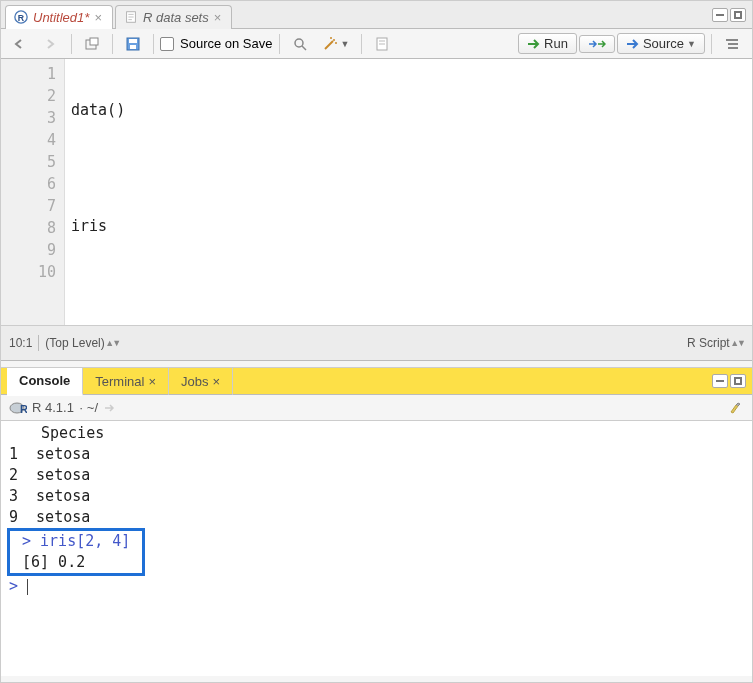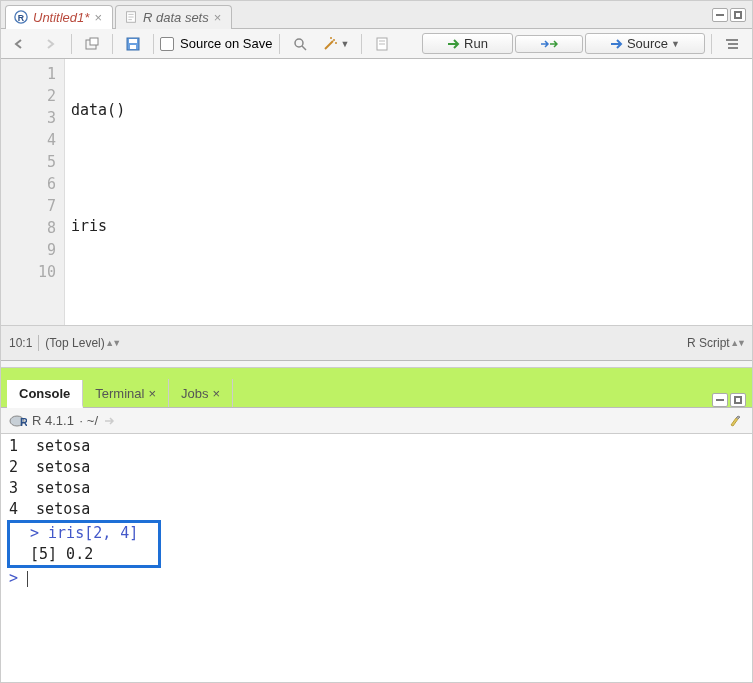--- a/index.html
+++ b/index.html
@@ -80,7 +80,7 @@
 .tbtn.bordered {
   border:1px solid #bbb;
   background:linear-gradient(#fff,#eee);
-  padding:2px 24px;
+  padding:2px 8px;
 }
 .tsep {
   width:1px; height:20px; background:#ccc; margin:0 4px;

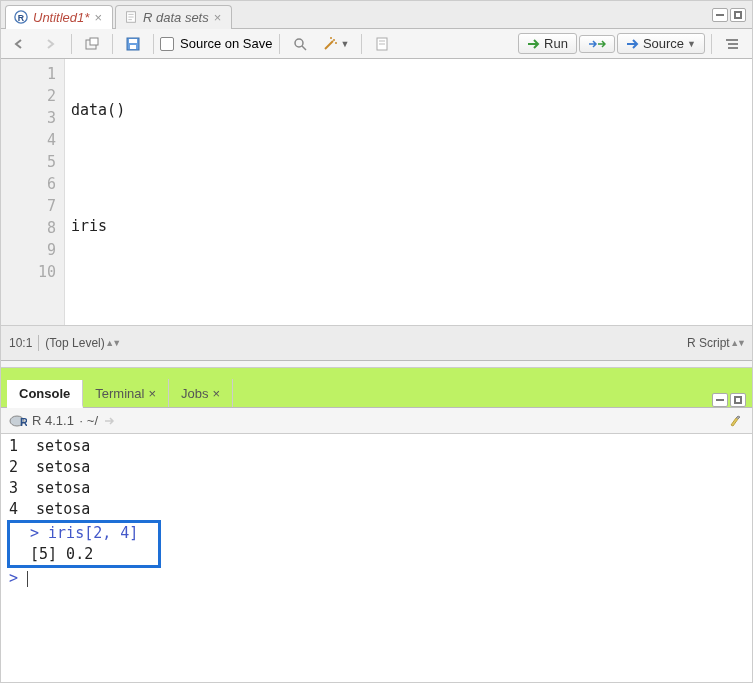--- a/index.html
+++ b/index.html
@@ -134,10 +134,10 @@
 
 
 .lower-tabbar {
-  display:flex;align-items:flex-end;
-  background:#bef264;
+  display:flex;align-items:center;
+  background:#fde047;
   border-bottom:1px solid #bbb;
-  height:41px;
+  height:28px;
   margin-top:6px;
   border-top:1px solid #ccc;
   padding-left:6px;

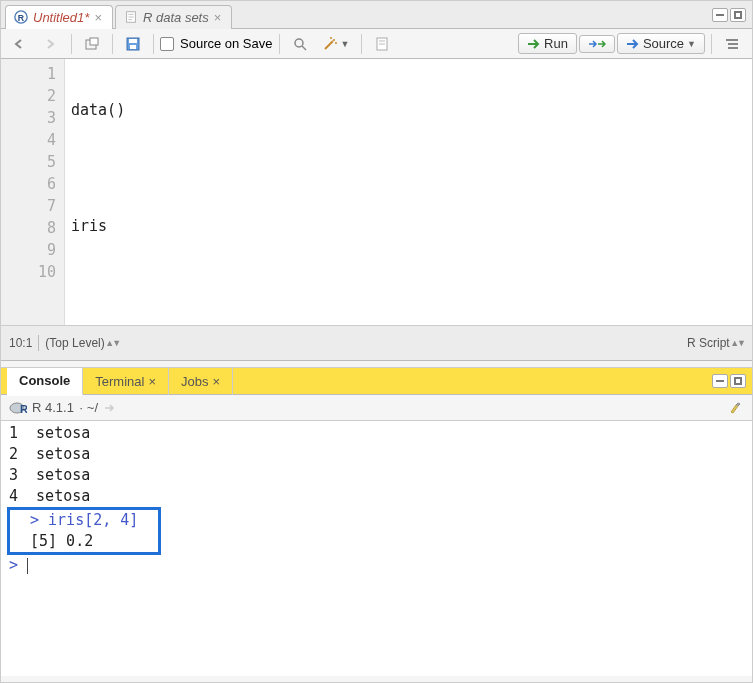--- a/index.html
+++ b/index.html
@@ -378,6 +378,7 @@
 </div>
 
 <div class="console-body">
+  <div class="cln"><span class="cln-col-hdr">Species</span></div>
   <div class="cln cln-row">1  setosa</div>
   <div class="cln cln-row">2  setosa</div>
   <div class="cln cln-row">3  setosa</div>

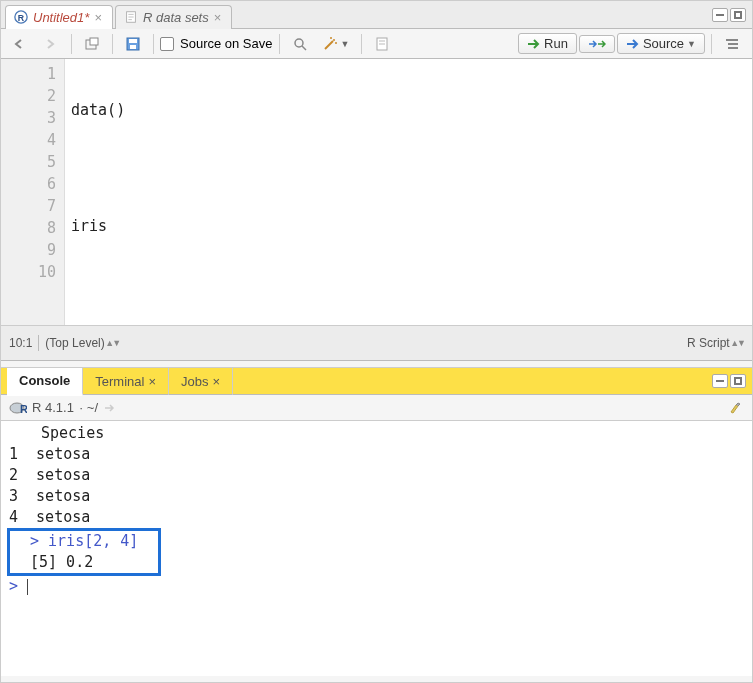--- a/index.html
+++ b/index.html
@@ -382,7 +382,7 @@
   <div class="cln cln-row">1  setosa</div>
   <div class="cln cln-row">2  setosa</div>
   <div class="cln cln-row">3  setosa</div>
-  <div class="cln cln-row">4  setosa</div>
+  <div class="cln cln-row">9  setosa</div>
   <div class="hl-lower">
     <div class="cln prompt-blue">&gt; iris[2, 4]</div>
     <div class="cln output">[5] 0.2</div>

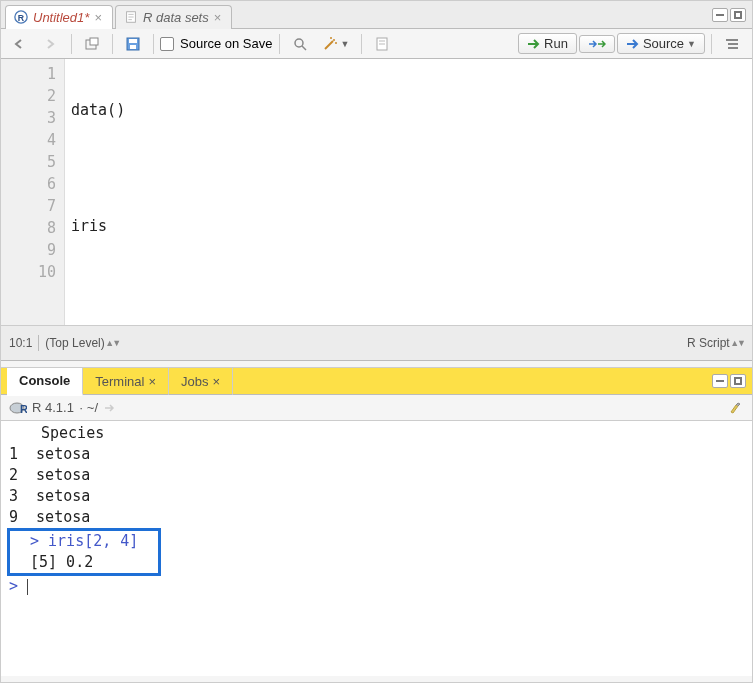--- a/index.html
+++ b/index.html
@@ -178,7 +178,7 @@
 .cln-row{color:#222;}
 .prompt-blue{color:#4358c9;}
 .output{color:#222;}
-.hl-lower{border:3px solid #1e6fd6;display:inline-block;padding:0 20px;margin-left:-2px;}
+.hl-lower{border:3px solid #1e6fd6;display:inline-block;padding:0 12px;margin-left:-2px;}
 .cursor-prompt{color:#4358c9;}
 
 

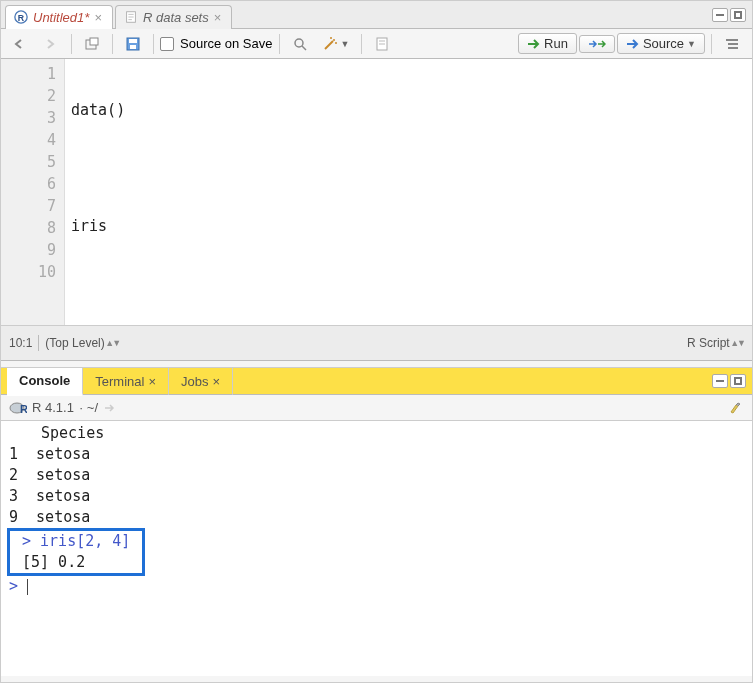--- a/index.html
+++ b/index.html
@@ -385,7 +385,7 @@
   <div class="cln cln-row">9  setosa</div>
   <div class="hl-lower">
     <div class="cln prompt-blue">&gt; iris[2, 4]</div>
-    <div class="cln output">[5] 0.2</div>
+    <div class="cln output">[6] 0.2</div>
   </div>
   <div class="cln cursor-prompt"><span>&gt;</span> <span style="border-left:1px solid #444;height:16px;display:inline-block;vertical-align:middle"></span></div>
 </div>

